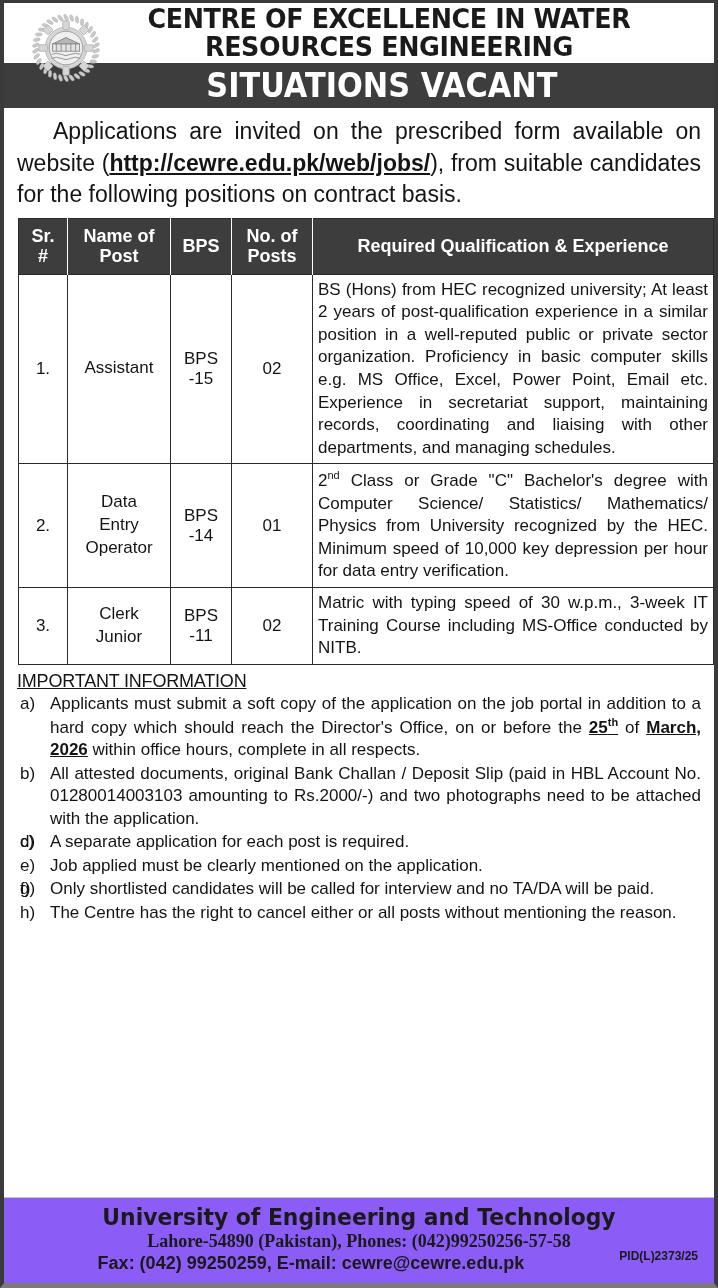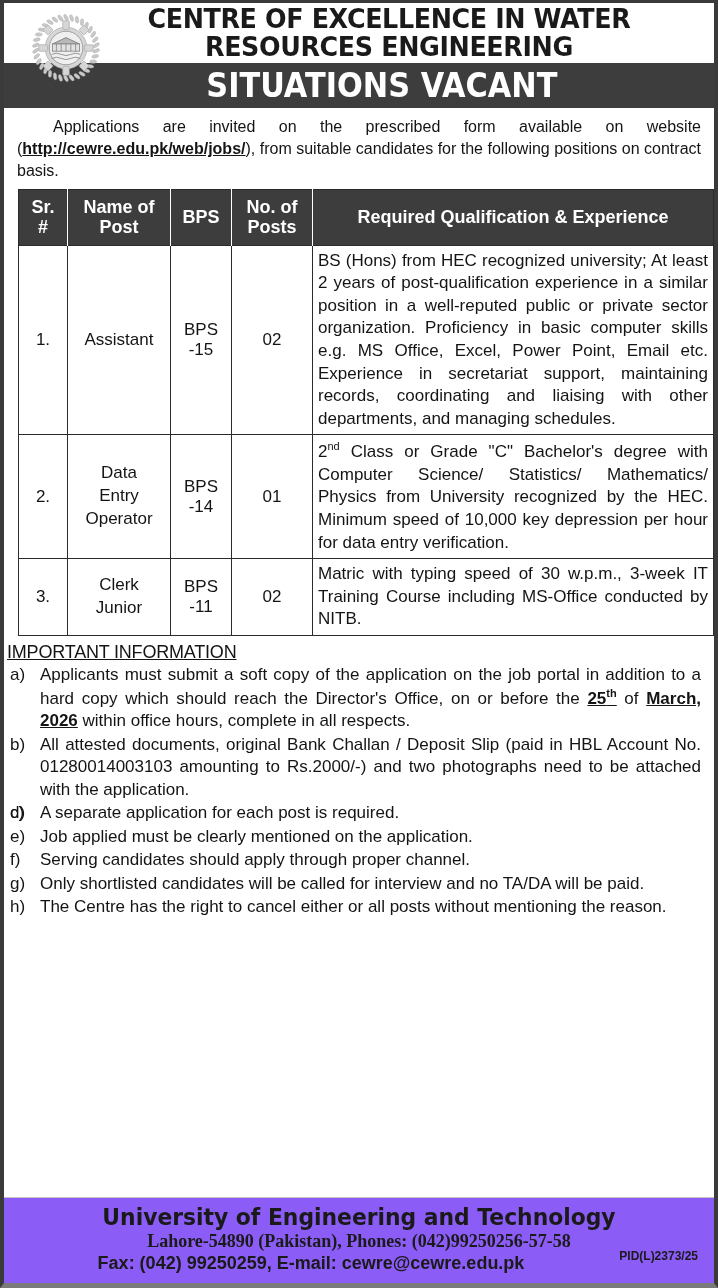--- a/index.html
+++ b/index.html
@@ -92,7 +92,7 @@
   
   .intro {
     padding: 8px 13px 4px 13px;
-    font-size: 16px;
+    font-size: 23px;
     line-height: 1.38;
     text-align: justify;
     color: #141414;

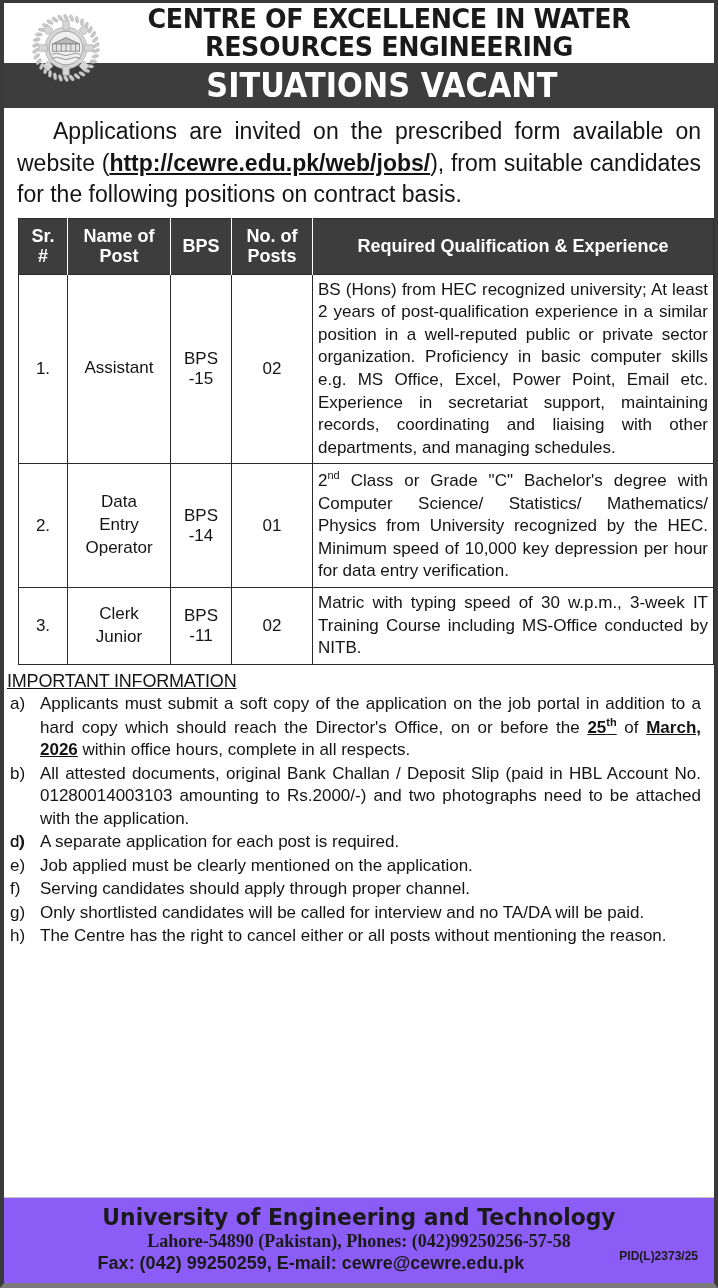--- a/index.html
+++ b/index.html
@@ -150,7 +150,7 @@
 
   
   .info-wrap {
-    padding: 5px 13px 0 3px;
+    padding: 5px 13px 0 13px;
   }
   .info-heading {
     font-size: 18px;

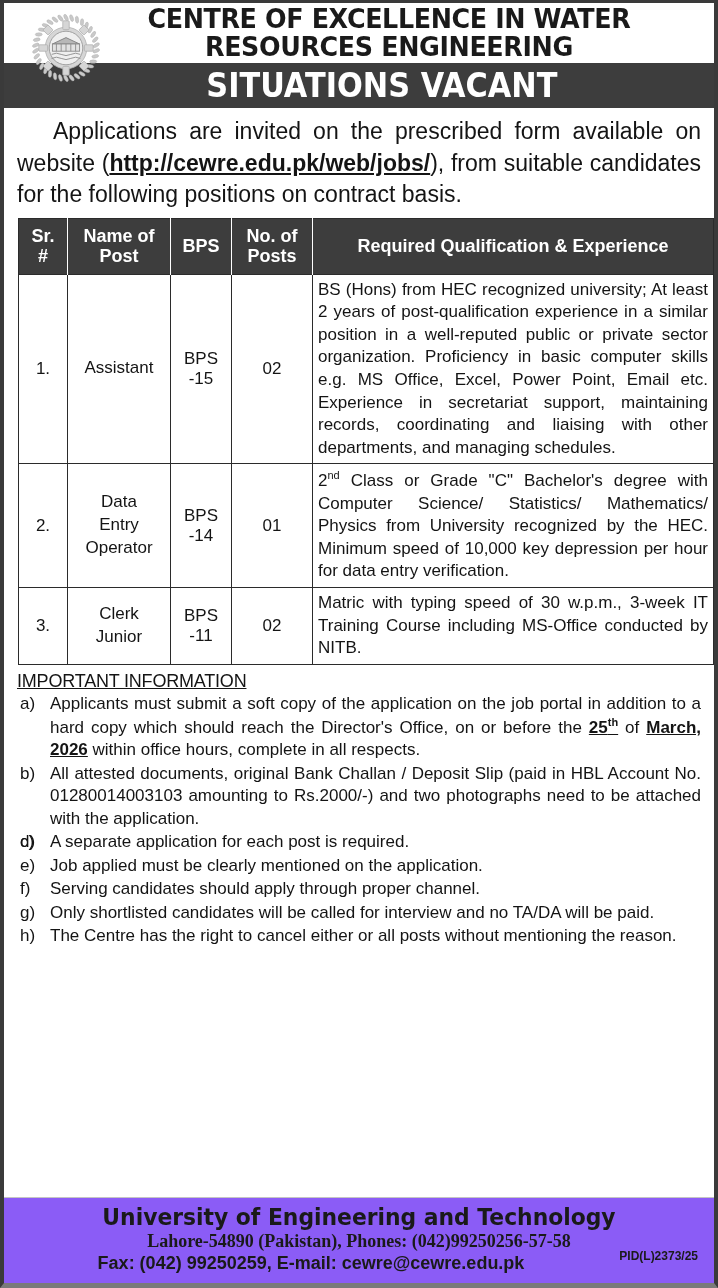--- a/index.html
+++ b/index.html
@@ -395,7 +395,7 @@
       </li>
 
       <li>
-        <span class="marker">f)</span><span>Serving candidates should apply through proper channel.</span>
+        <span class="marker">f)</span>
       </li>
 
       <li>

